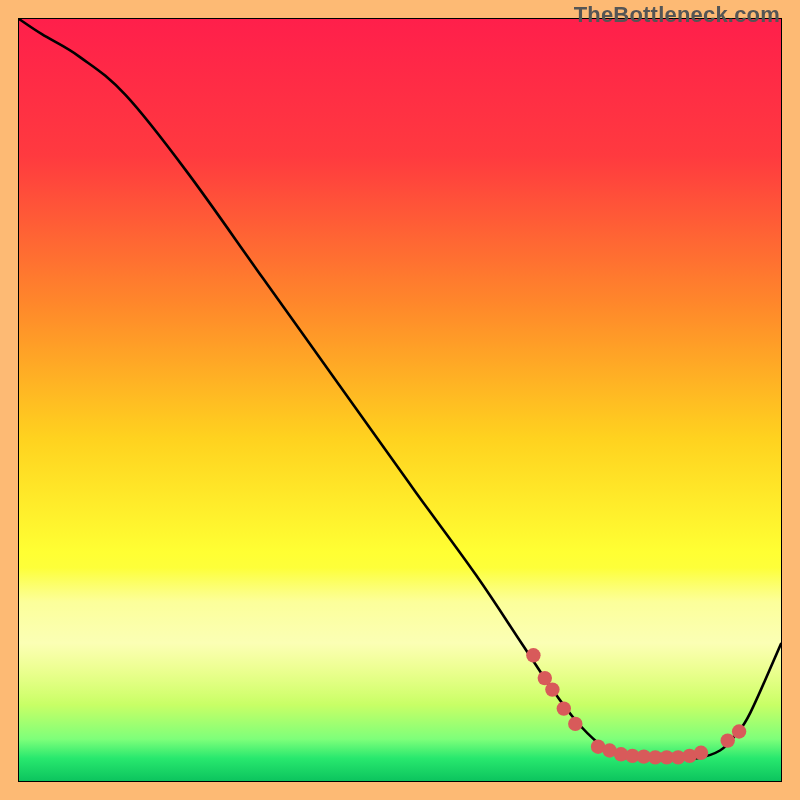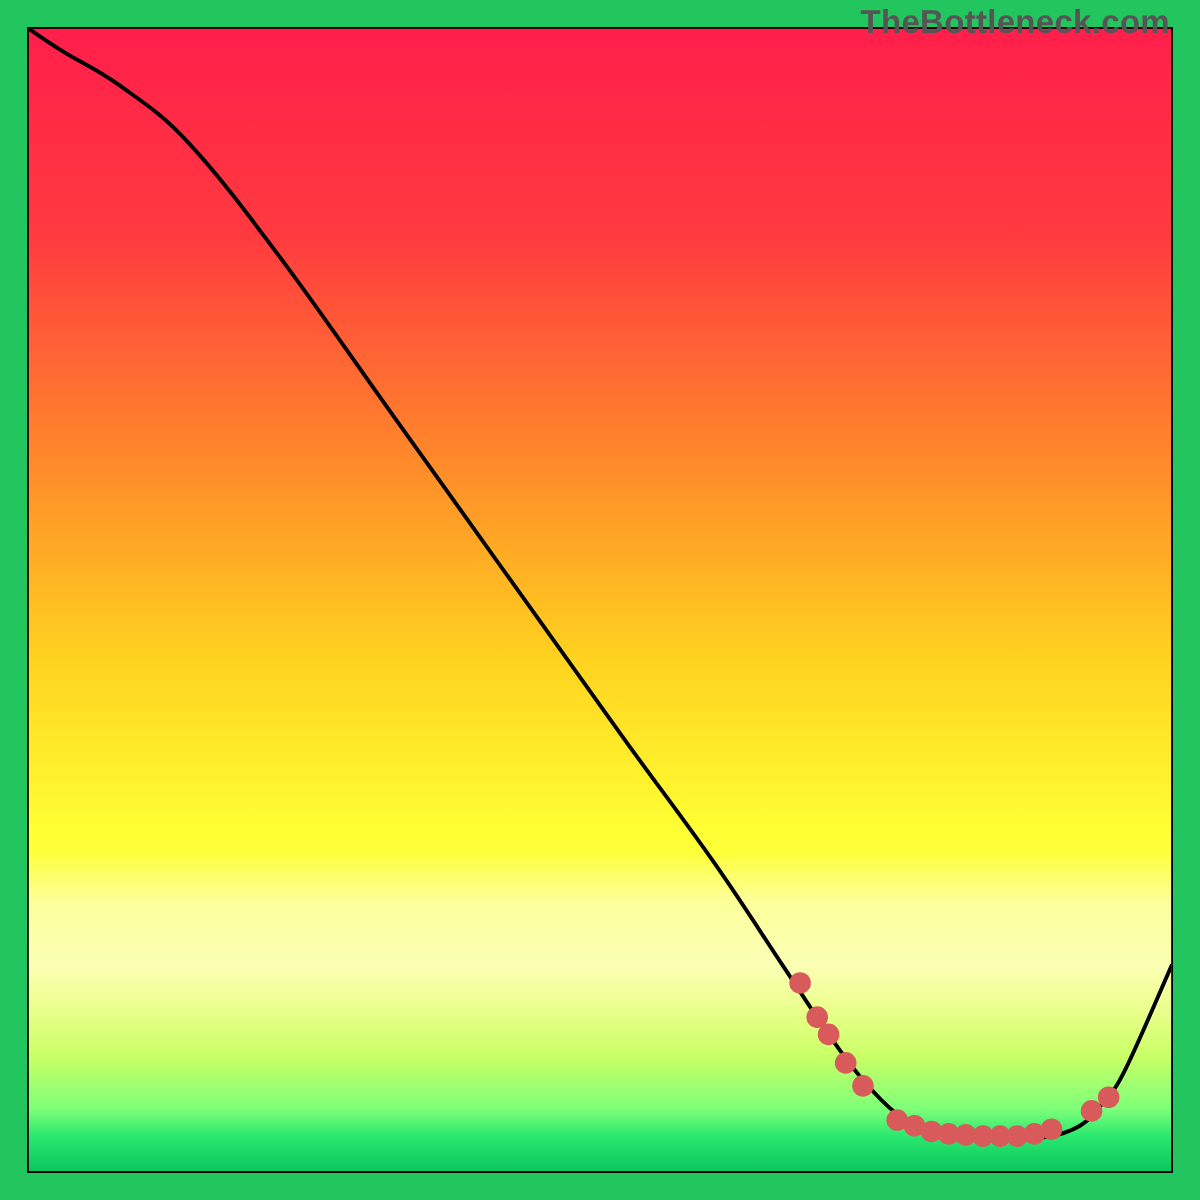--- a/index.html
+++ b/index.html
@@ -15,7 +15,7 @@
     position: relative;
     width: 800px;
     height: 800px;
-    background: #22c55e;
+    background: #fdba74;
   }
   .plot-outer {
     position: absolute;

